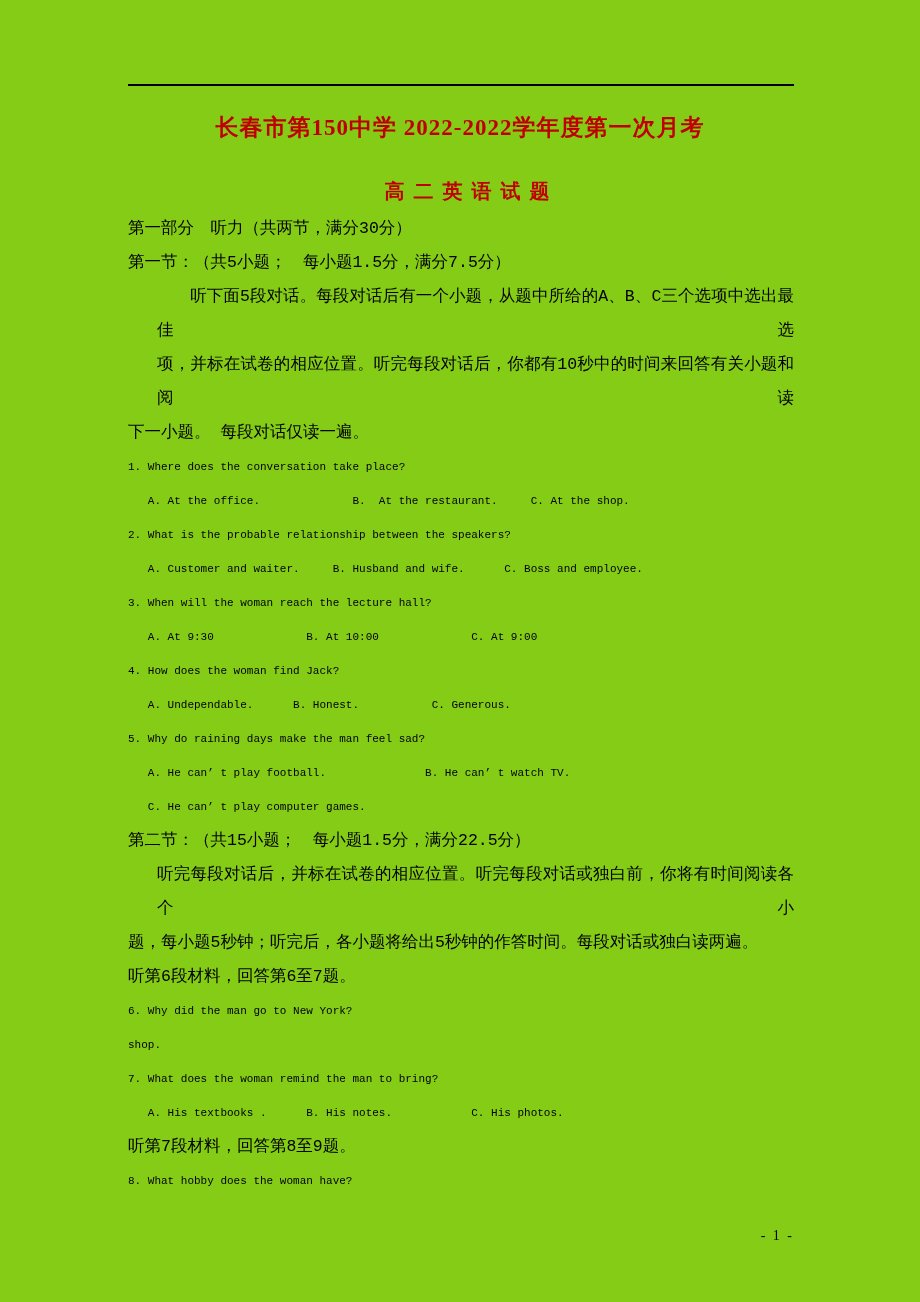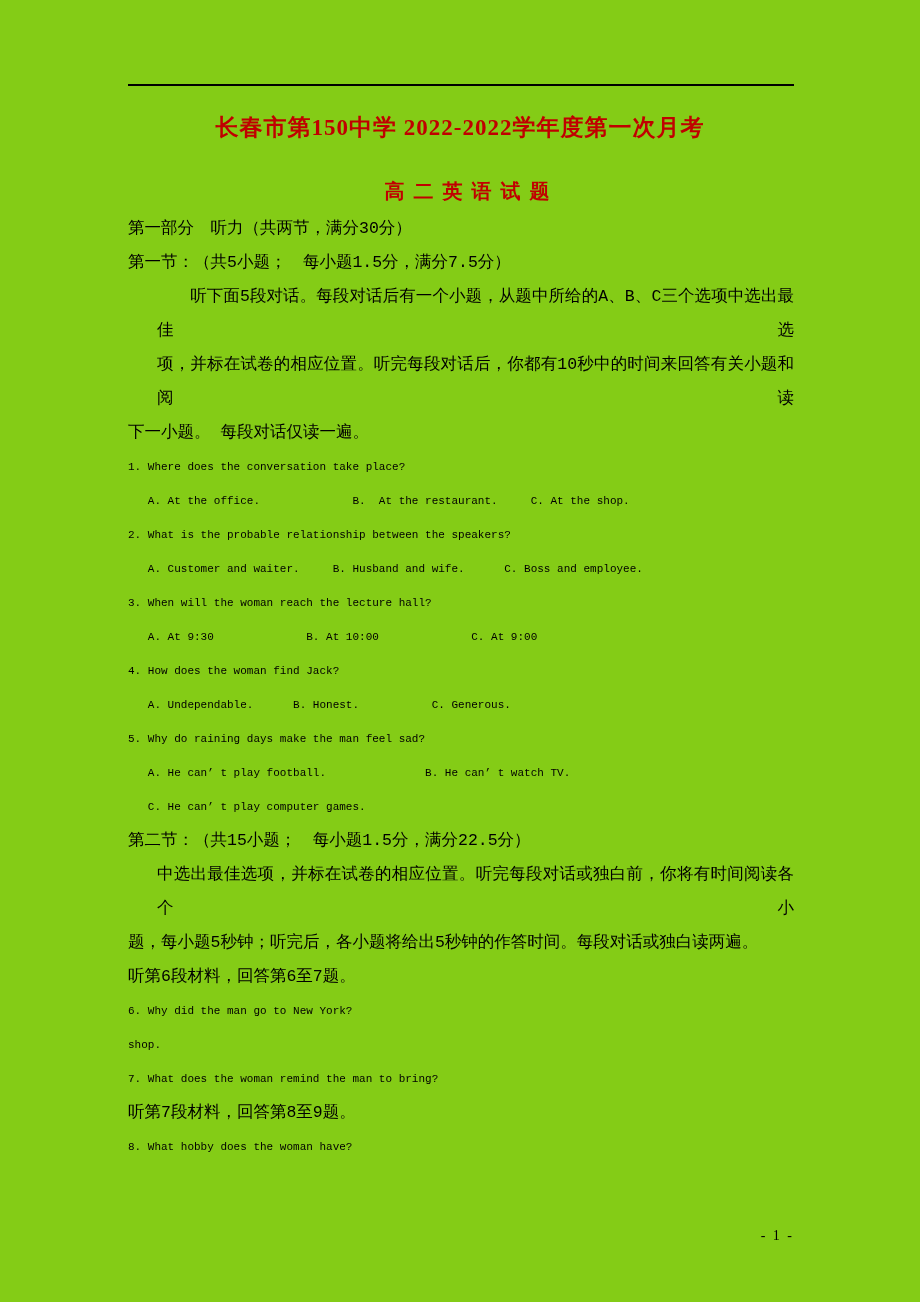--- a/index.html
+++ b/index.html
@@ -109,7 +109,7 @@
       <div class="line en">   A. He can’ t play football.               B. He can’ t watch TV.</div>
       <div class="line en">   C. He can’ t play computer games.</div>
       <div class="line cn">第二节：（共15小题；　每小题1.5分，满分22.5分）</div>
-      <div class="line cnj">中选出最佳选项，并标在试卷的相应位置。听完每段对话或独白前，你将有时间阅读各个小</div>
+      <div class="line cnj">听完每段对话后，并标在试卷的相应位置。听完每段对话或独白前，你将有时间阅读各个小</div>
       <div class="line cn">题，每小题5秒钟；听完后，各小题将给出5秒钟的作答时间。每段对话或独白读两遍。</div>
       <div class="line cn">听第6段材料，回答第6至7题。</div>
       <div class="line en">6. Why did the man go to New York?</div>

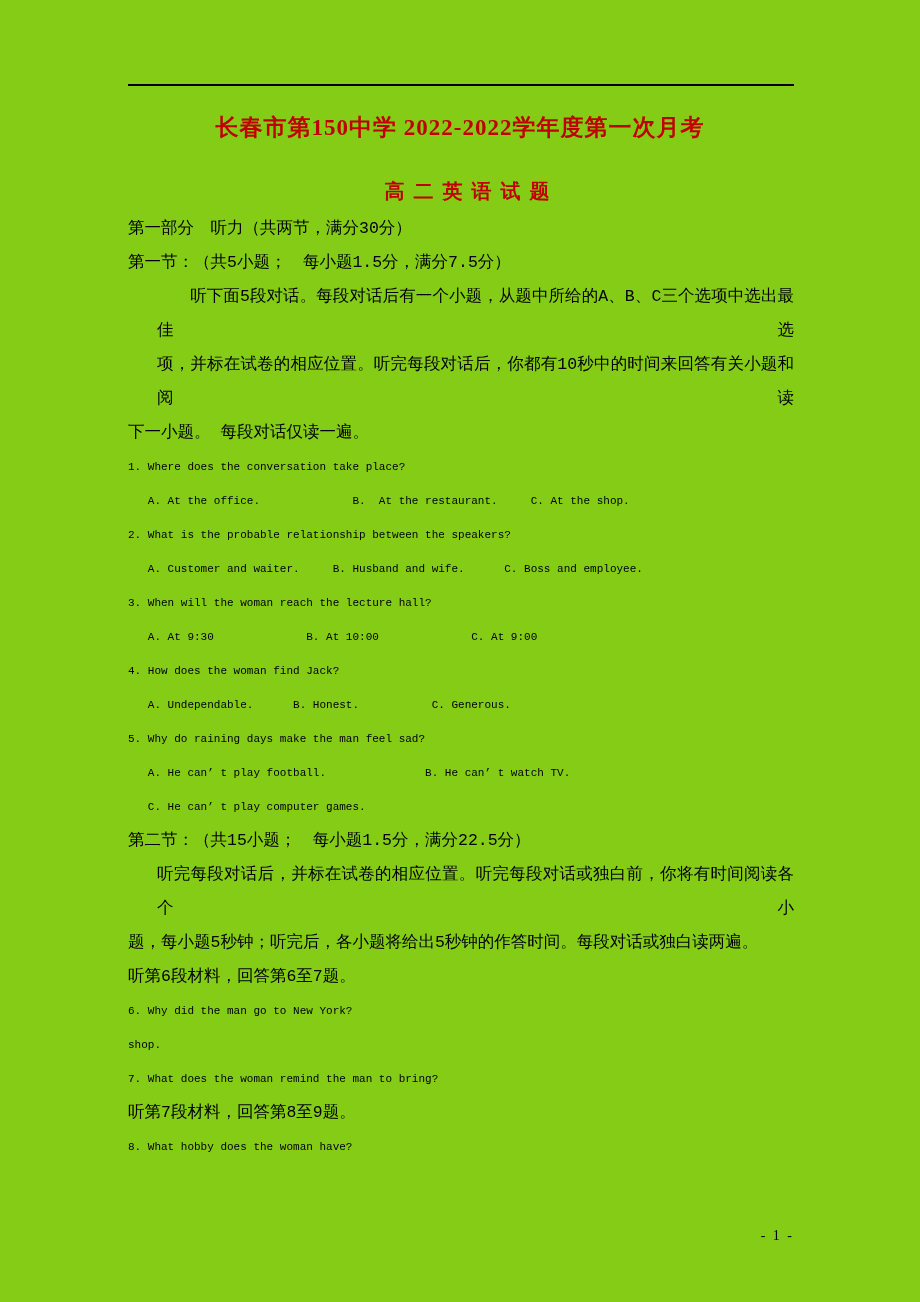--- a/index.html
+++ b/index.html
@@ -115,6 +115,7 @@
       <div class="line en">6. Why did the man go to New York?</div>
       <div class="line en">shop.</div>
       <div class="line en">7. What does the woman remind the man to bring?</div>
+      <div class="line en">   A. His textbooks .      B. His notes.            C. His photos.</div>
       <div class="line cn">听第7段材料，回答第8至9题。</div>
       <div class="line en">8. What hobby does the woman have?</div>
     </div>

